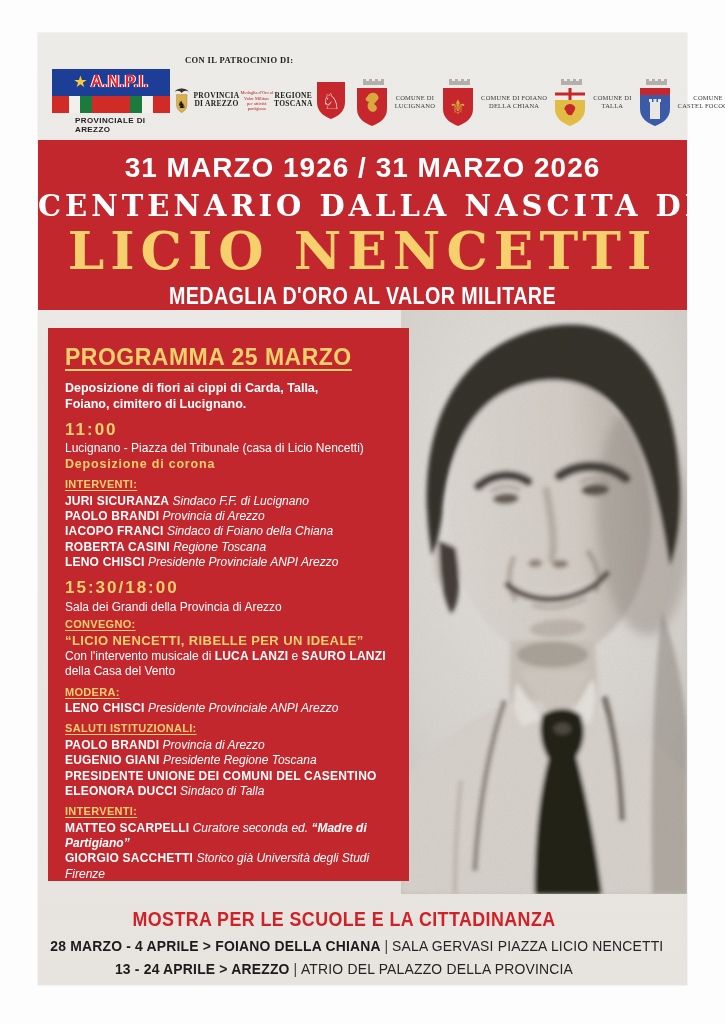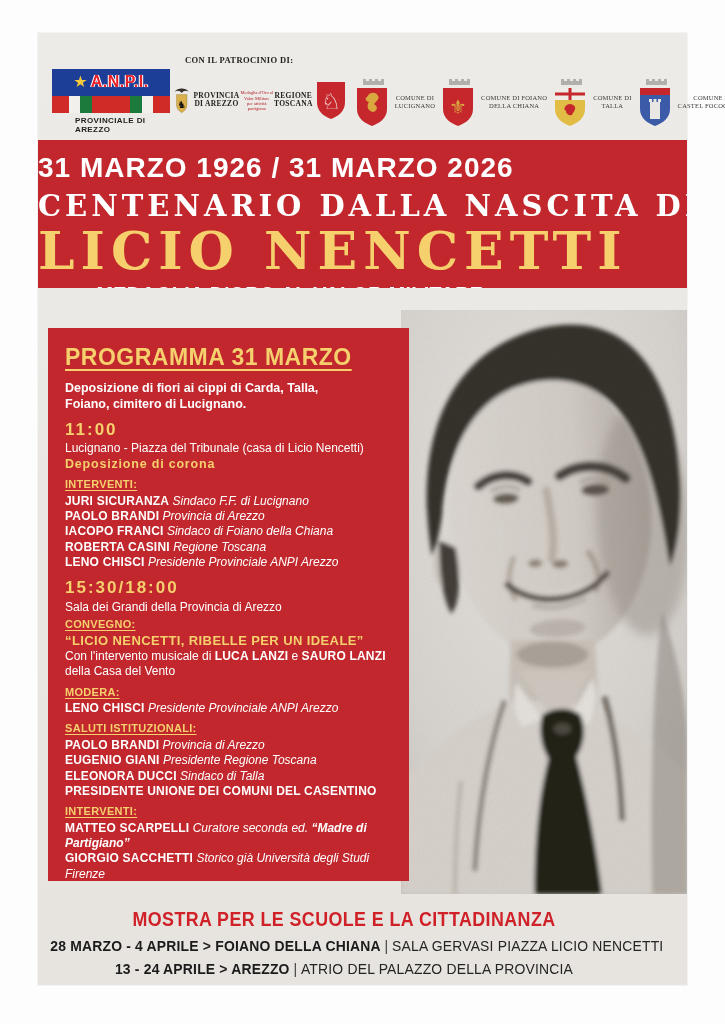--- a/index.html
+++ b/index.html
@@ -54,8 +54,8 @@
   }
   
   .banner{
-    position:absolute;left:0;top:107px;width:649px;height:148px;background:#c1272d;
-    text-align:left;color:#fff;overflow:hidden;
+    position:absolute;left:0;top:107px;width:649px;height:170px;background:#c1272d;
+    text-align:center;color:#fff;overflow:hidden;
   }
   .b-dates{padding-top:12px;font-size:28px;font-weight:bold;letter-spacing:1px;}
   .b-cent{

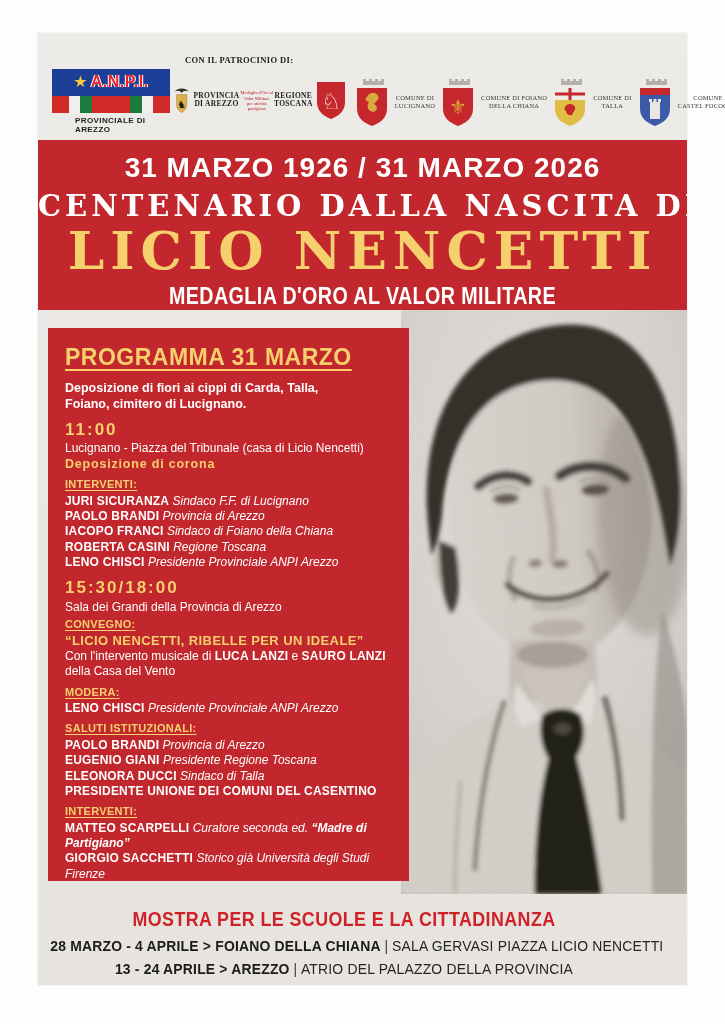--- a/index.html
+++ b/index.html
@@ -285,7 +285,7 @@
   </svg>
 
   <div class="program">
-    <div class="p-title">PROGRAMMA 31 MARZO</div>
+    <div class="p-title">PROGRAMMA 25 MARZO</div>
     <div class="p-intro">
       <span>Deposizione di fiori ai cippi di Carda, Talla,</span><br><span>Foiano, cimitero di Lucignano.</span>
     </div>

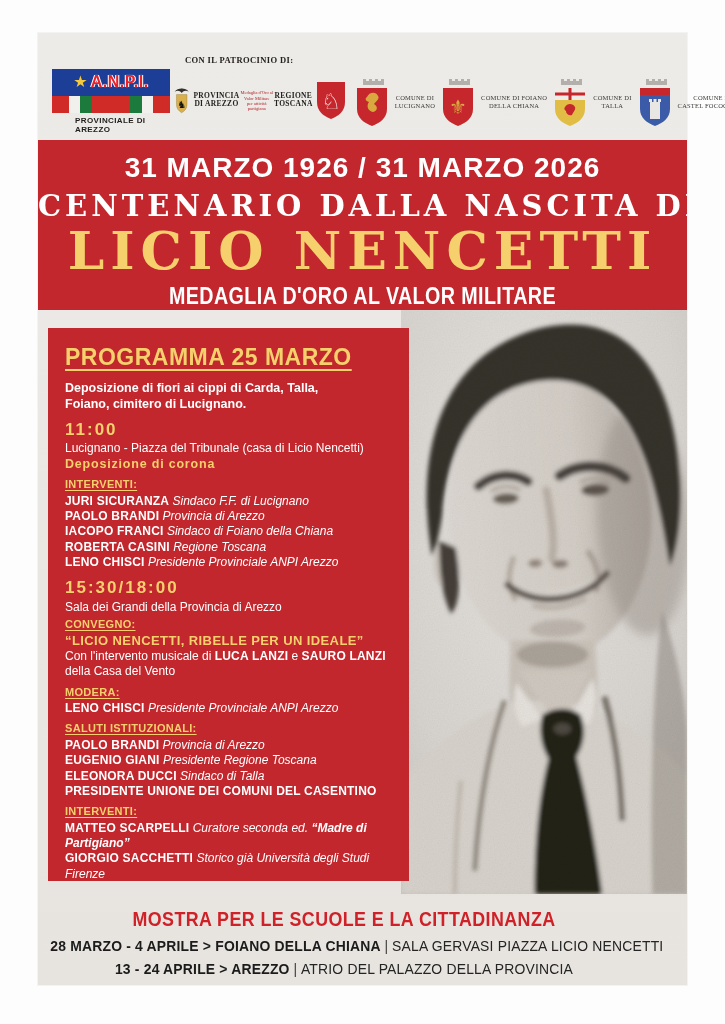--- a/index.html
+++ b/index.html
@@ -312,8 +312,8 @@
     <div class="p-head">SALUTI ISTITUZIONALI:</div>
     <div class="spk"><span class="nm">PAOLO BRANDI</span> <span class="rl">Provincia di Arezzo</span></div>
     <div class="spk"><span class="nm">EUGENIO GIANI</span> <span class="rl">Presidente Regione Toscana</span></div>
+    <div class="spk"><span class="nm">PRESIDENTE UNIONE DEI COMUNI DEL CASENTINO</span></div>
     <div class="spk"><span class="nm">ELEONORA DUCCI</span> <span class="rl">Sindaco di Talla</span></div>
-    <div class="spk"><span class="nm">PRESIDENTE UNIONE DEI COMUNI DEL CASENTINO</span></div>
     <div class="p-head">INTERVENTI:</div>
     <div class="spk"><span class="nm">MATTEO SCARPELLI</span> <span class="rl">Curatore seconda ed. </span><span class="rlb">“Madre di Partigiano”</span></div>
     <div class="spk"><span class="nm">GIORGIO SACCHETTI</span> <span class="rl">Storico già Università degli Studi Firenze</span></div>

